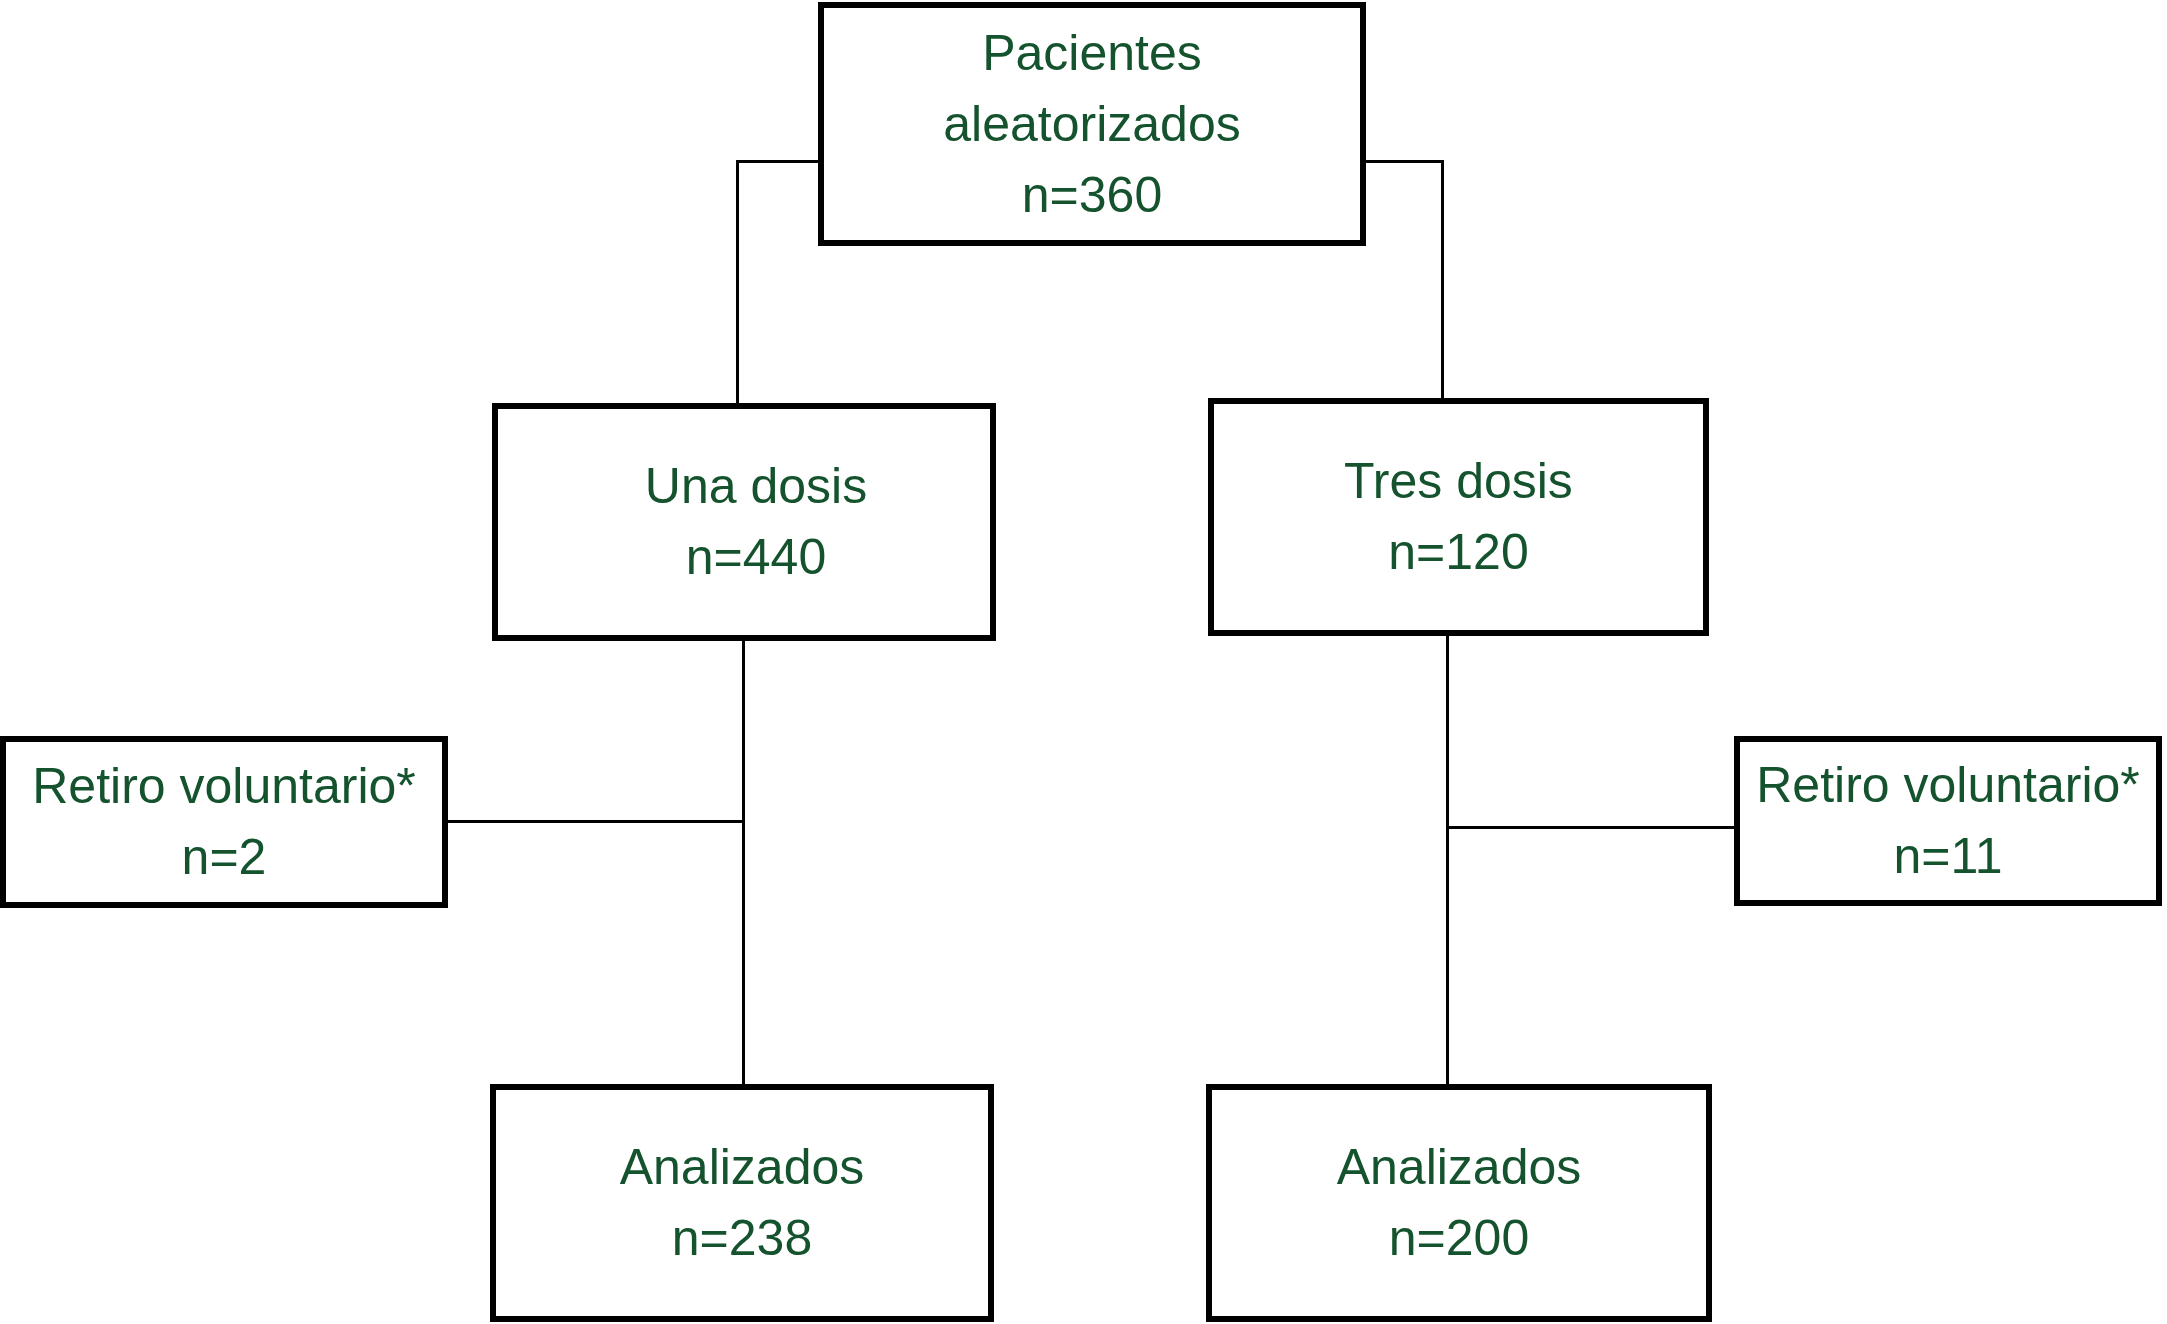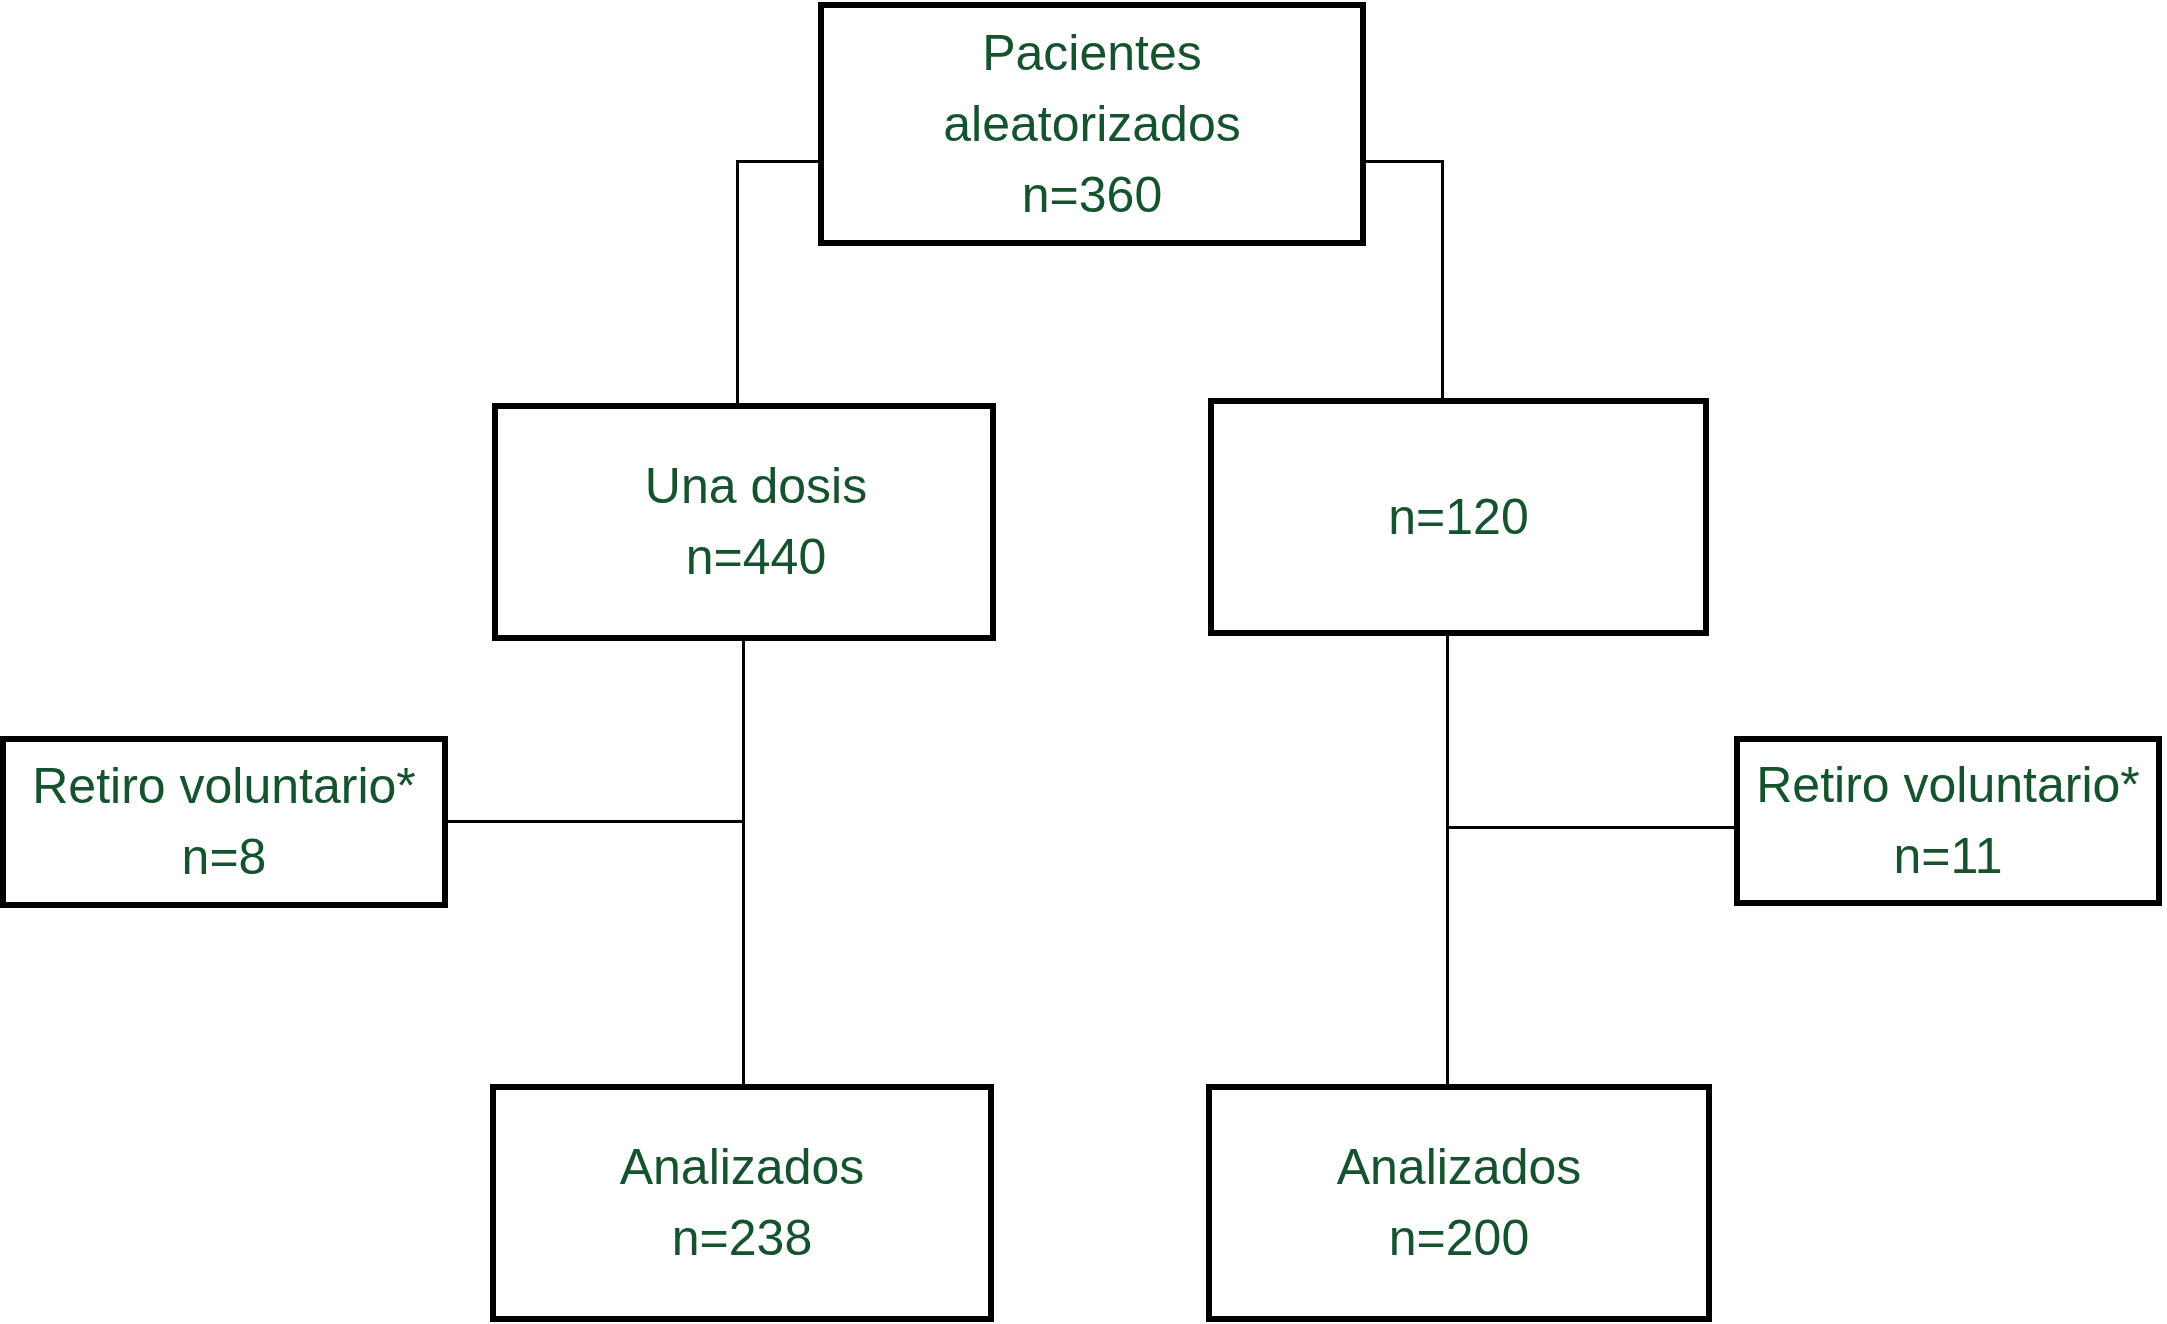--- a/index.html
+++ b/index.html
@@ -71,6 +71,7 @@
   </div>
 
   <div class="node" style="left:1208px; top:398px; width:501px; height:238px;">
+    <span class="label">Tres dosis</span>
     <span class="count">n=120</span>
   </div>
 

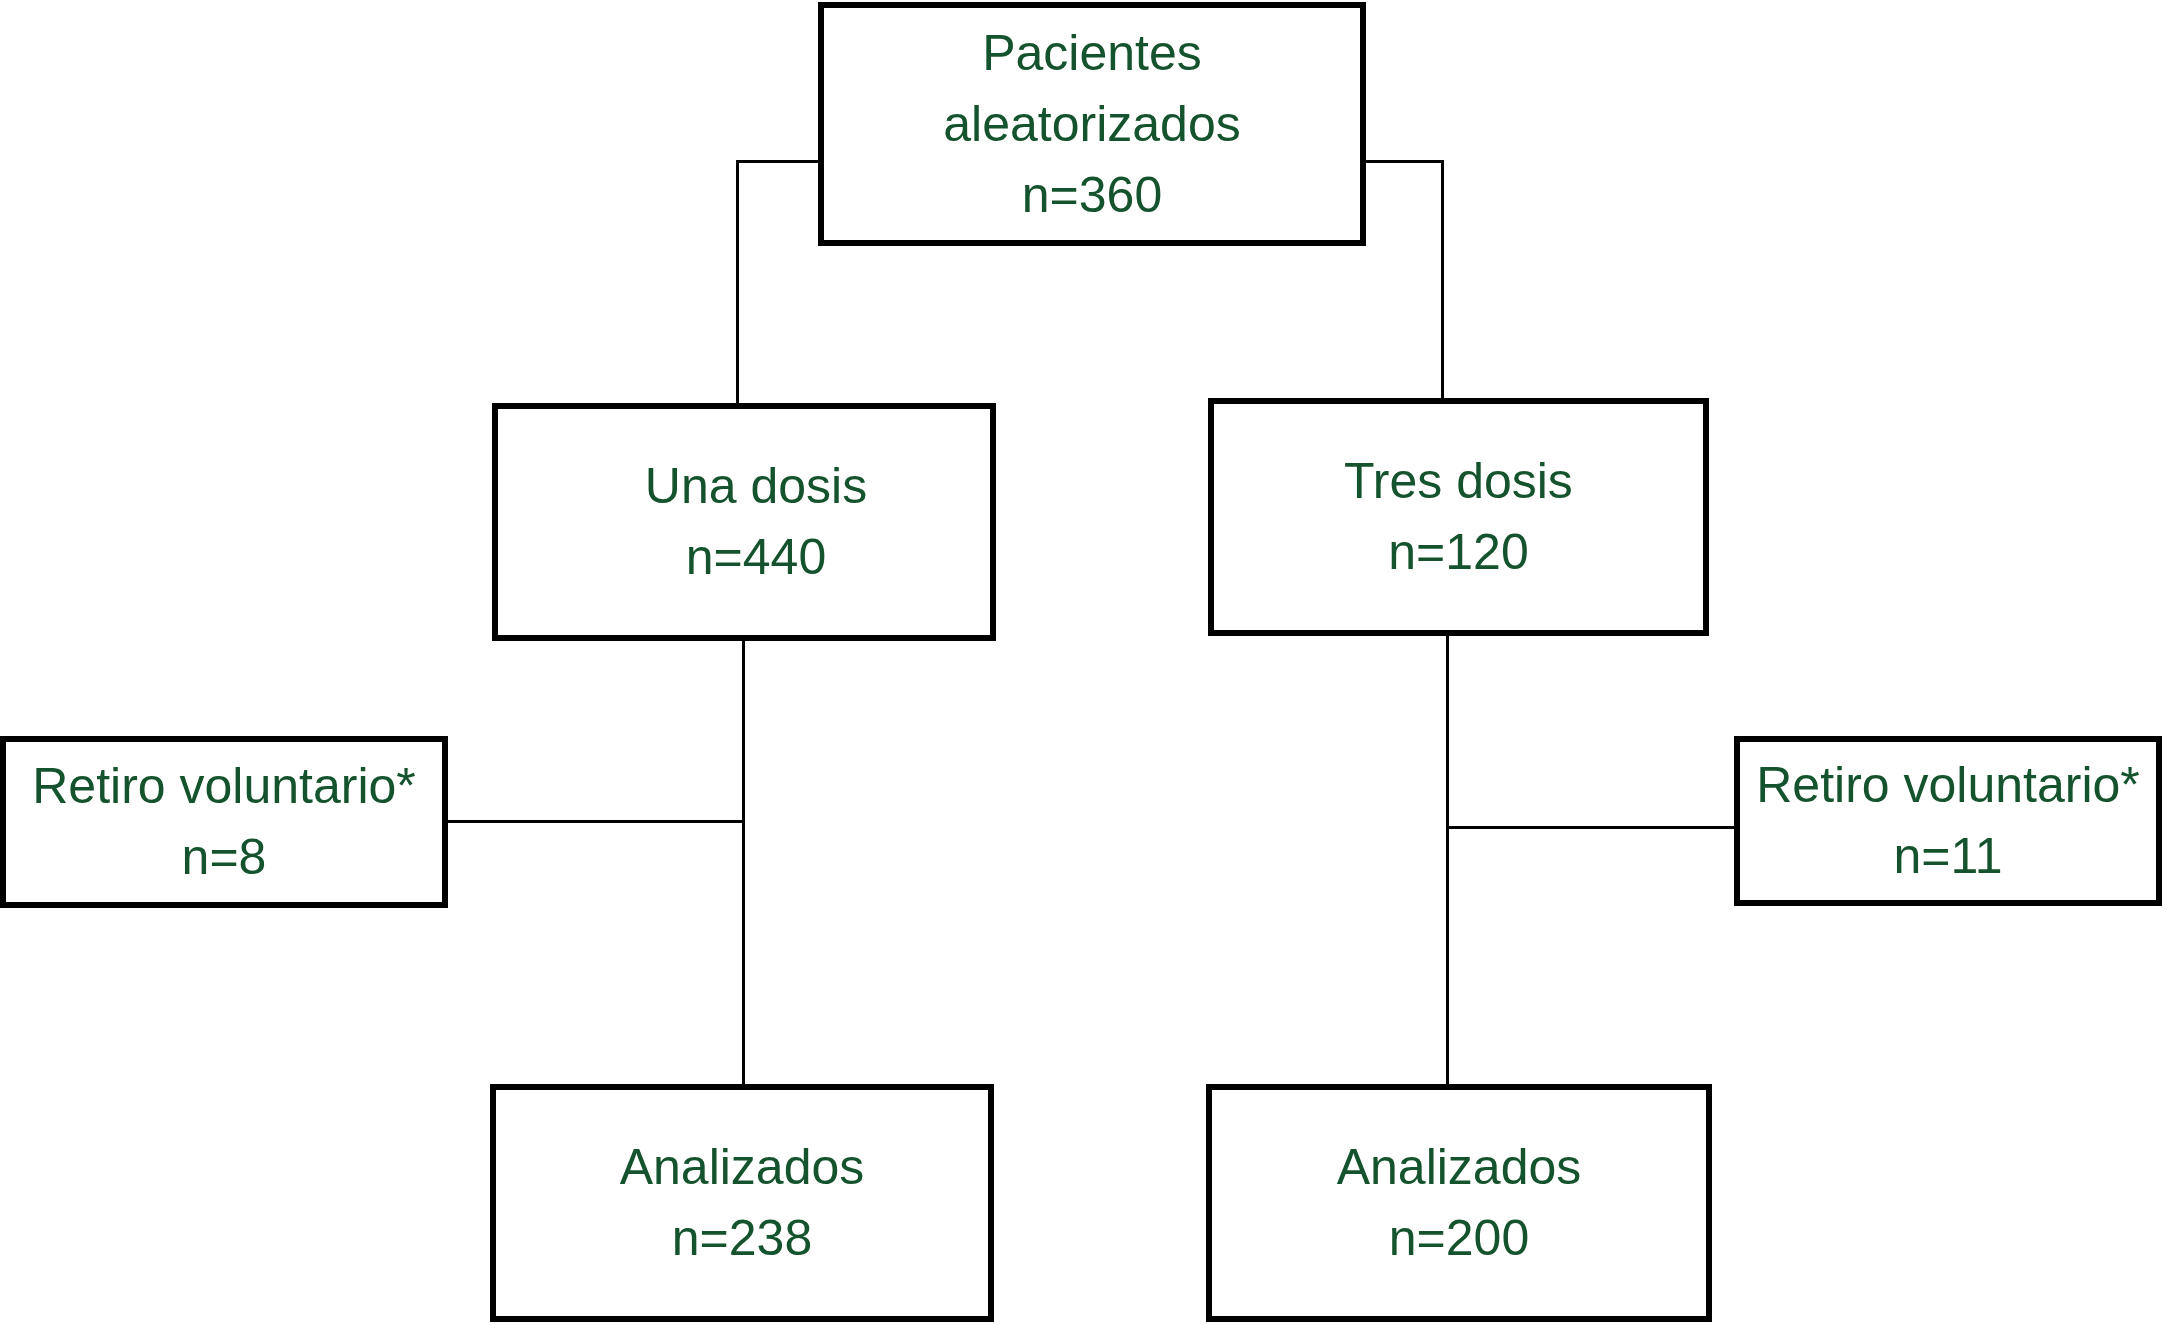--- a/index.html
+++ b/index.html
@@ -77,7 +77,7 @@
 
   <div class="node" style="left:0px; top:736px; width:448px; height:172px;">
     <span class="label">Retiro voluntario*</span>
-    <span class="count">n=8</span>
+    <span class="count">n=2</span>
   </div>
 
   <div class="node" style="left:1734px; top:736px; width:428px; height:170px;">

